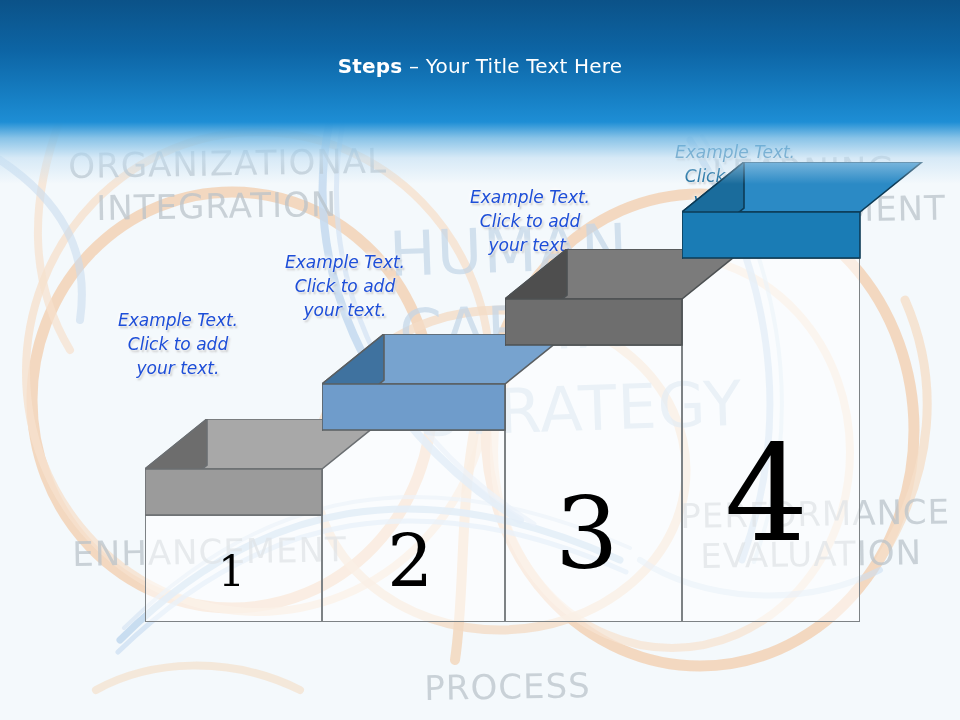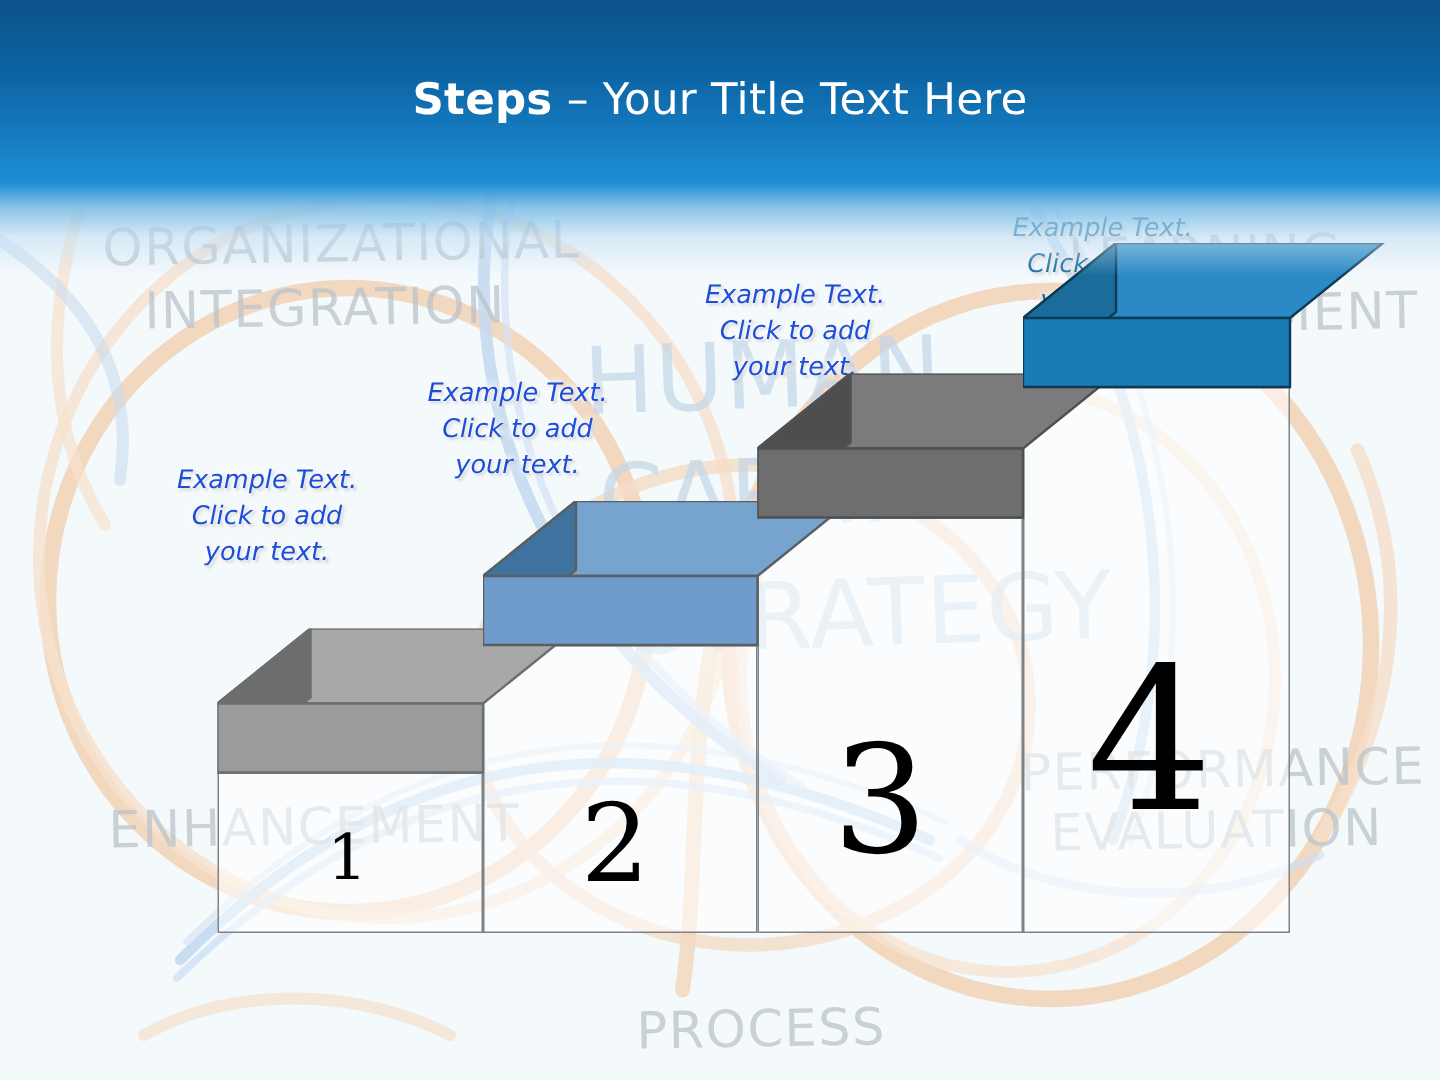--- a/index.html
+++ b/index.html
@@ -69,7 +69,7 @@
     text-align: center;
     color: #ffffff;
     font-family: "DejaVu Sans", sans-serif;
-    font-size: 29px;
+    font-size: 20px;
     line-height: 36px;
     letter-spacing: .2px;
     z-index: 7;

